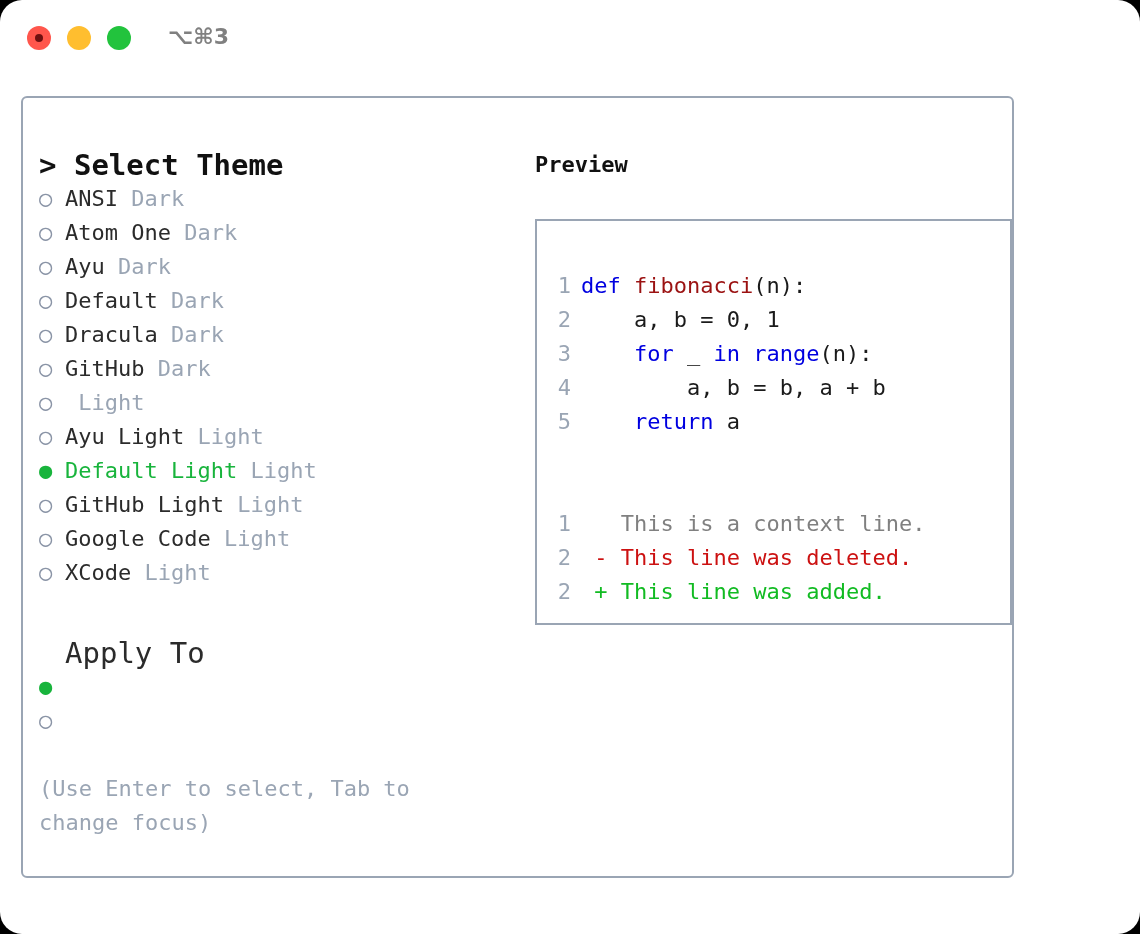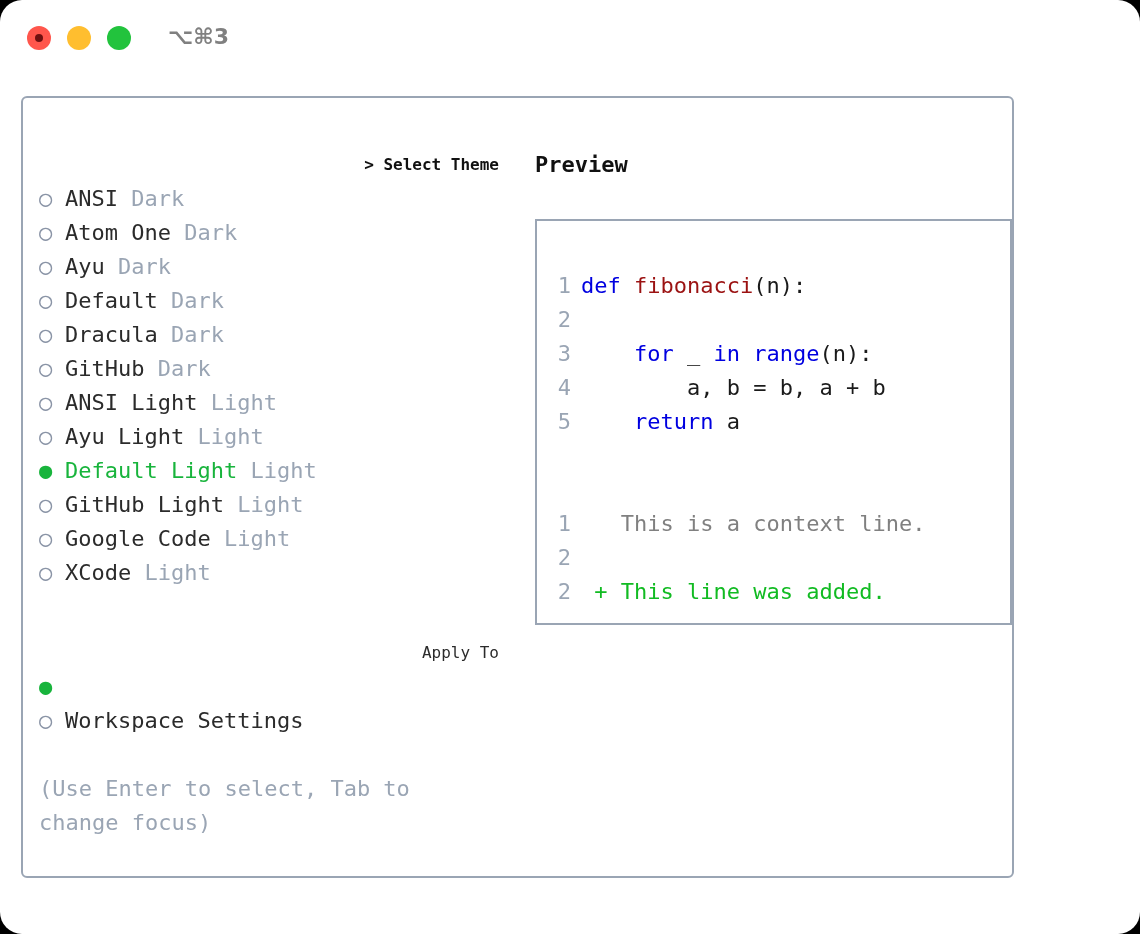--- a/index.html
+++ b/index.html
@@ -73,12 +73,11 @@
   }
 
   .hdr {
-    font-size: 16px;
+    font-size: 29px;
     font-weight: bold;
     color: #111111;
     line-height: 34px;
     white-space: pre;
-    text-align: right;
   }
 
   .row {

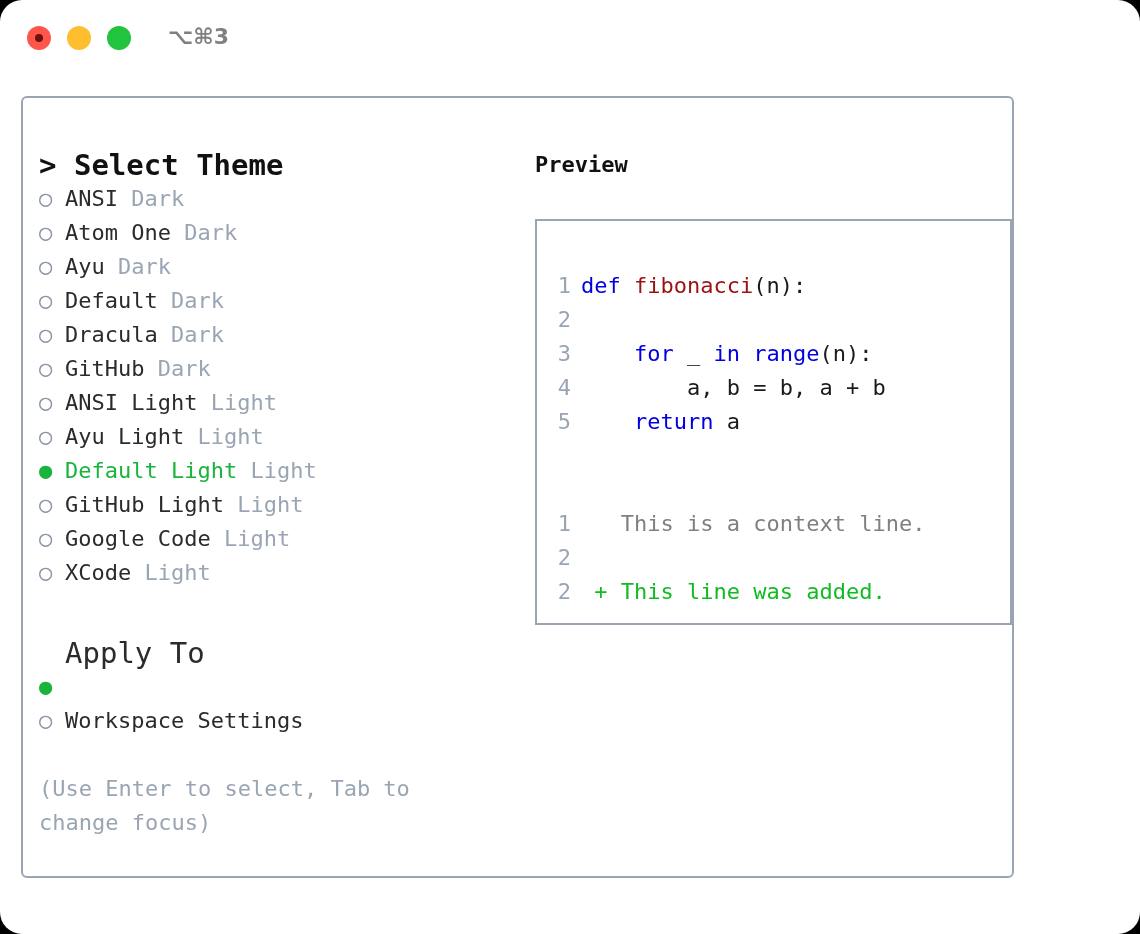--- a/index.html
+++ b/index.html
@@ -207,7 +207,7 @@
       <div id="preview-box">
         <div id="code-block">
             <div class="code-line"><span class="lineno">1</span><span class="code-text"><span class="kw">def </span><span class="fn">fibonacci</span><span class="pl">(n):</span></span></div>
-            <div class="code-line"><span class="lineno">2</span></div>
+            <div class="code-line"><span class="lineno">2</span><span class="code-text"><span class="pl">    a, b = 0, 1</span></span></div>
             <div class="code-line"><span class="lineno">3</span><span class="code-text"><span class="pl">    </span><span class="kw">for</span><span class="pl"> _ </span><span class="kw">in</span><span class="pl"> </span><span class="kw">range</span><span class="pl">(n):</span></span></div>
             <div class="code-line"><span class="lineno">4</span><span class="code-text"><span class="pl">        a, b = b, a + b</span></span></div>
             <div class="code-line"><span class="lineno">5</span><span class="code-text"><span class="pl">    </span><span class="kw">return</span><span class="pl"> a</span></span></div>

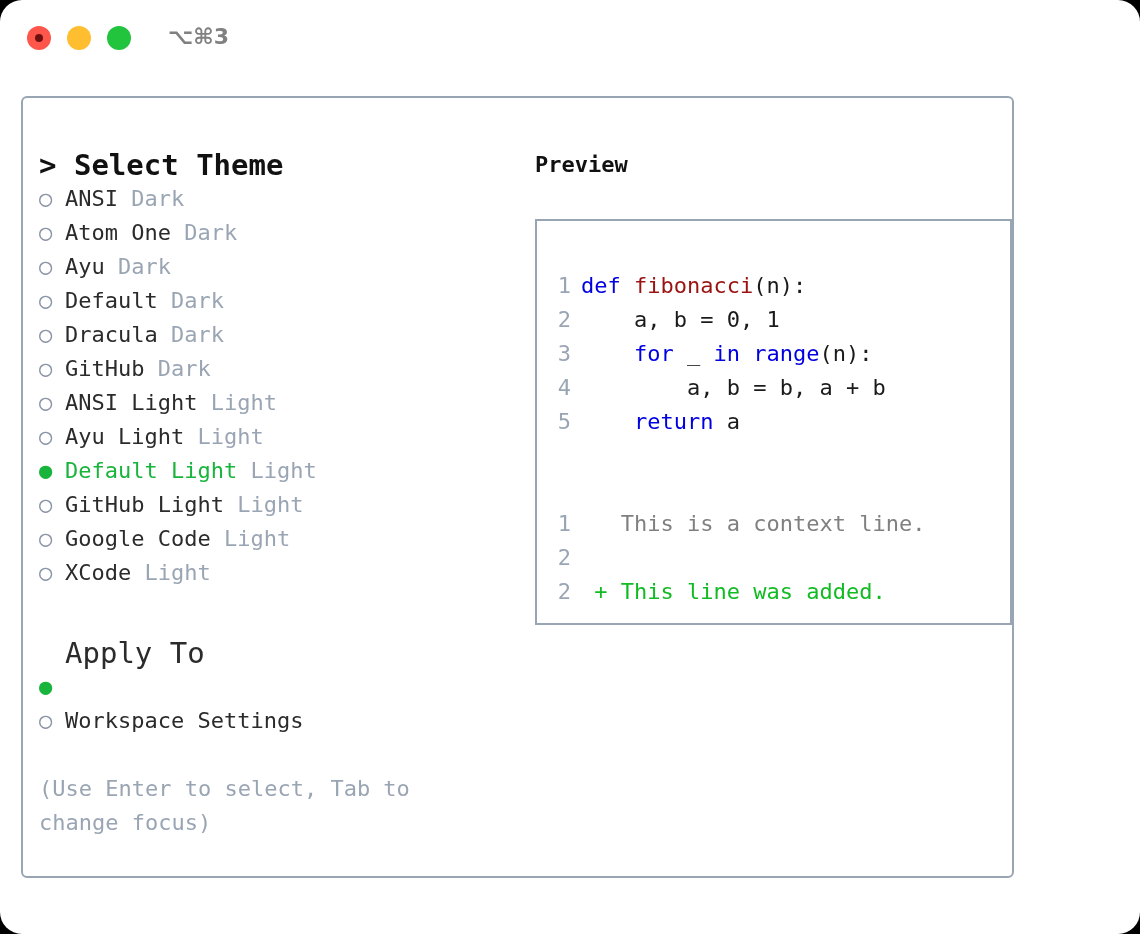--- a/index.html
+++ b/index.html
@@ -181,7 +181,7 @@
           <div class="row"><span class="marker">○</span><span class="label">Default</span><span class="suffix"> Dark</span></div>
           <div class="row"><span class="marker">○</span><span class="label">Dracula</span><span class="suffix"> Dark</span></div>
           <div class="row"><span class="marker">○</span><span class="label">GitHub</span><span class="suffix"> Dark</span></div>
-          <div class="row"><span class="marker">○</span><span class="label">ANSI Light</span><span class="suffix"> Light</span></div>
+          <div class="row"><span class="marker">○</span><span class="suffix"> Light</span></div>
           <div class="row"><span class="marker">○</span><span class="label">Ayu Light</span><span class="suffix"> Light</span></div>
           <div class="row"><span class="marker on">●</span><span class="label sel">Default Light</span><span class="suffix"> Light</span></div>
           <div class="row"><span class="marker">○</span><span class="label">GitHub Light</span><span class="suffix"> Light</span></div>

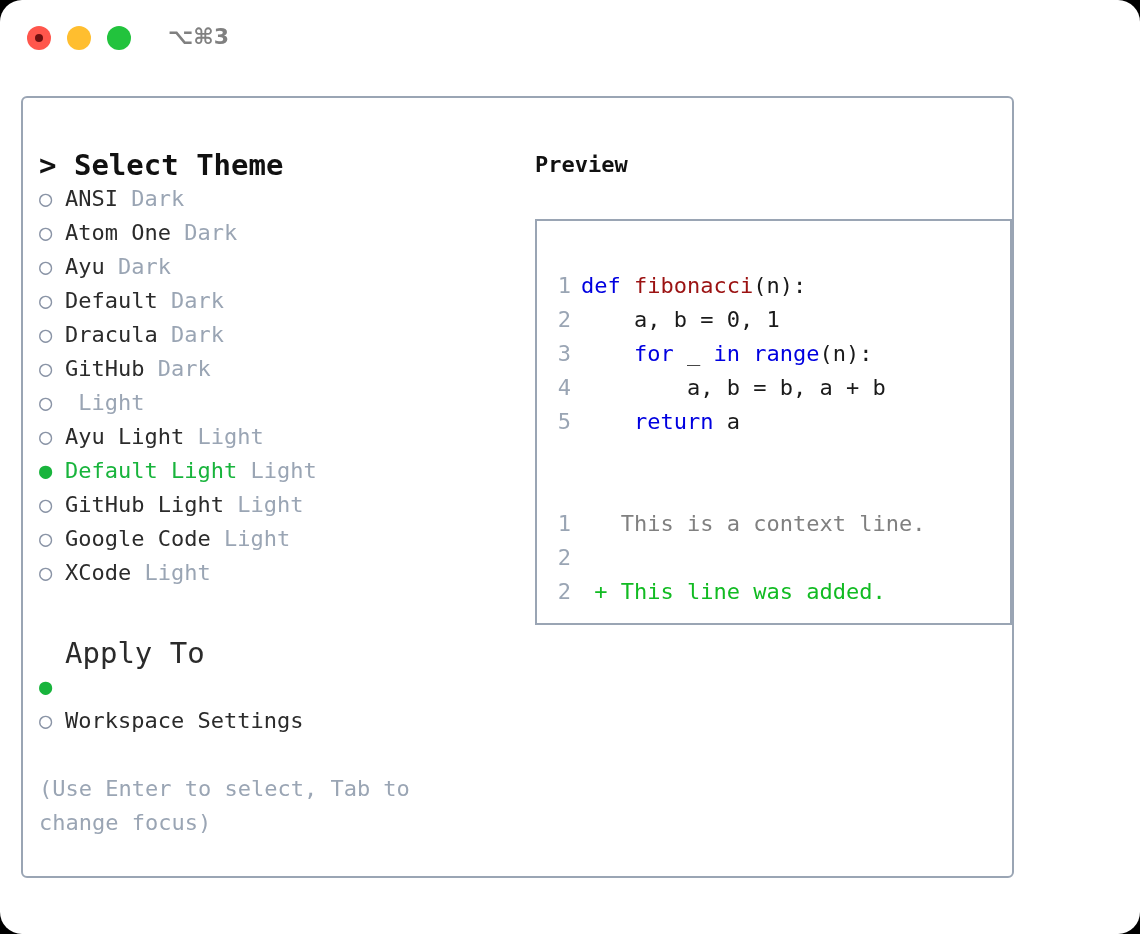--- a/index.html
+++ b/index.html
@@ -216,7 +216,7 @@
         <div class="blank-line"></div>
         <div id="diff-block">
             <div class="code-line"><span class="lineno">1</span><span class="code-text"><span class="ctx">   This is a context line.</span></span></div>
-            <div class="code-line"><span class="lineno">2</span></div>
+            <div class="code-line"><span class="lineno">2</span><span class="code-text"><span class="del"> - This line was deleted.</span></span></div>
             <div class="code-line"><span class="lineno">2</span><span class="code-text"><span class="add"> + This line was added.</span></span></div>
           </div>
       </div>

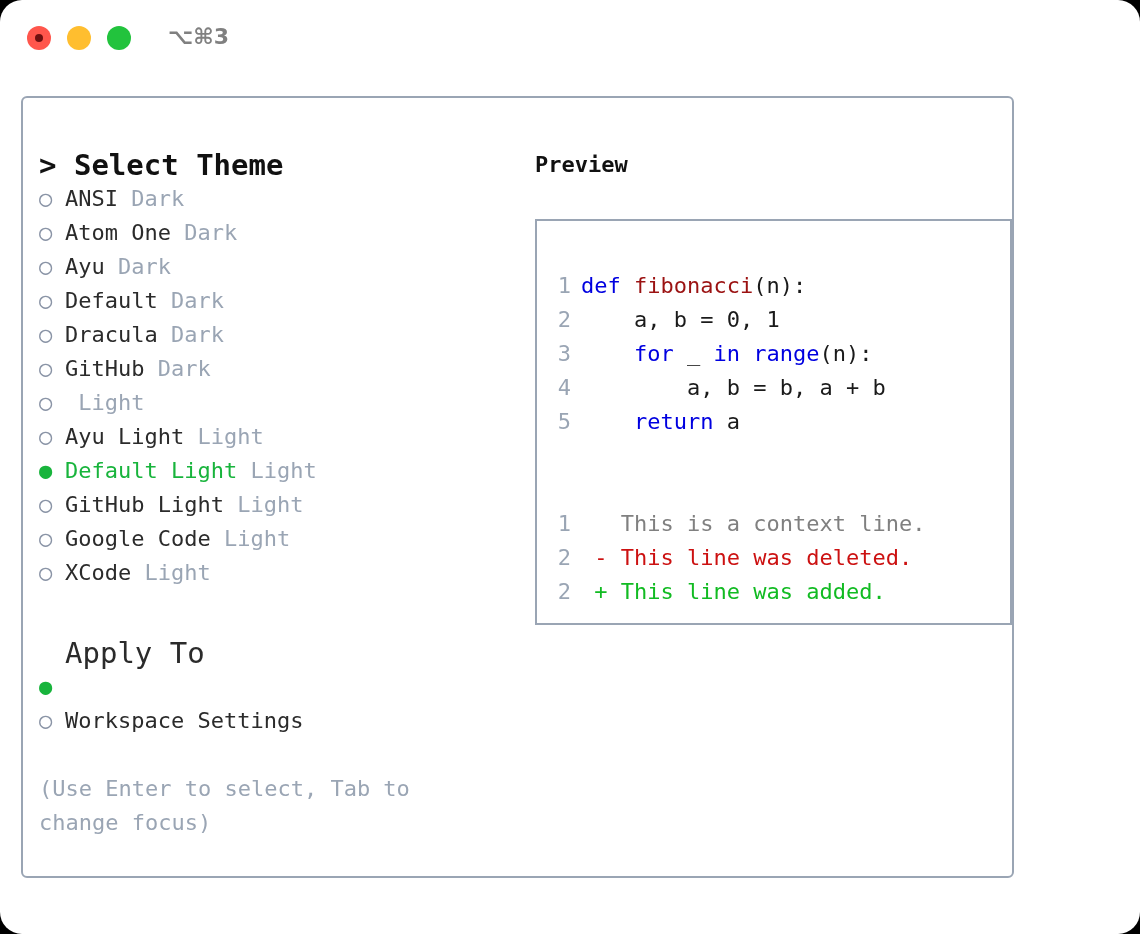--- a/index.html
+++ b/index.html
@@ -194,7 +194,7 @@
       <div class="hdr gap" style="font-weight:normal;color:#2b2b2b">Apply To</div>
       <div id="apply-list">
           <div class="row"><span class="marker on">●</span></div>
-          <div class="row"><span class="marker">○</span><span class="label">Workspace Settings</span></div>
+          <div class="row"><span class="marker">○</span></div>
         </div>
 
       <div id="spacer-hint"></div>

